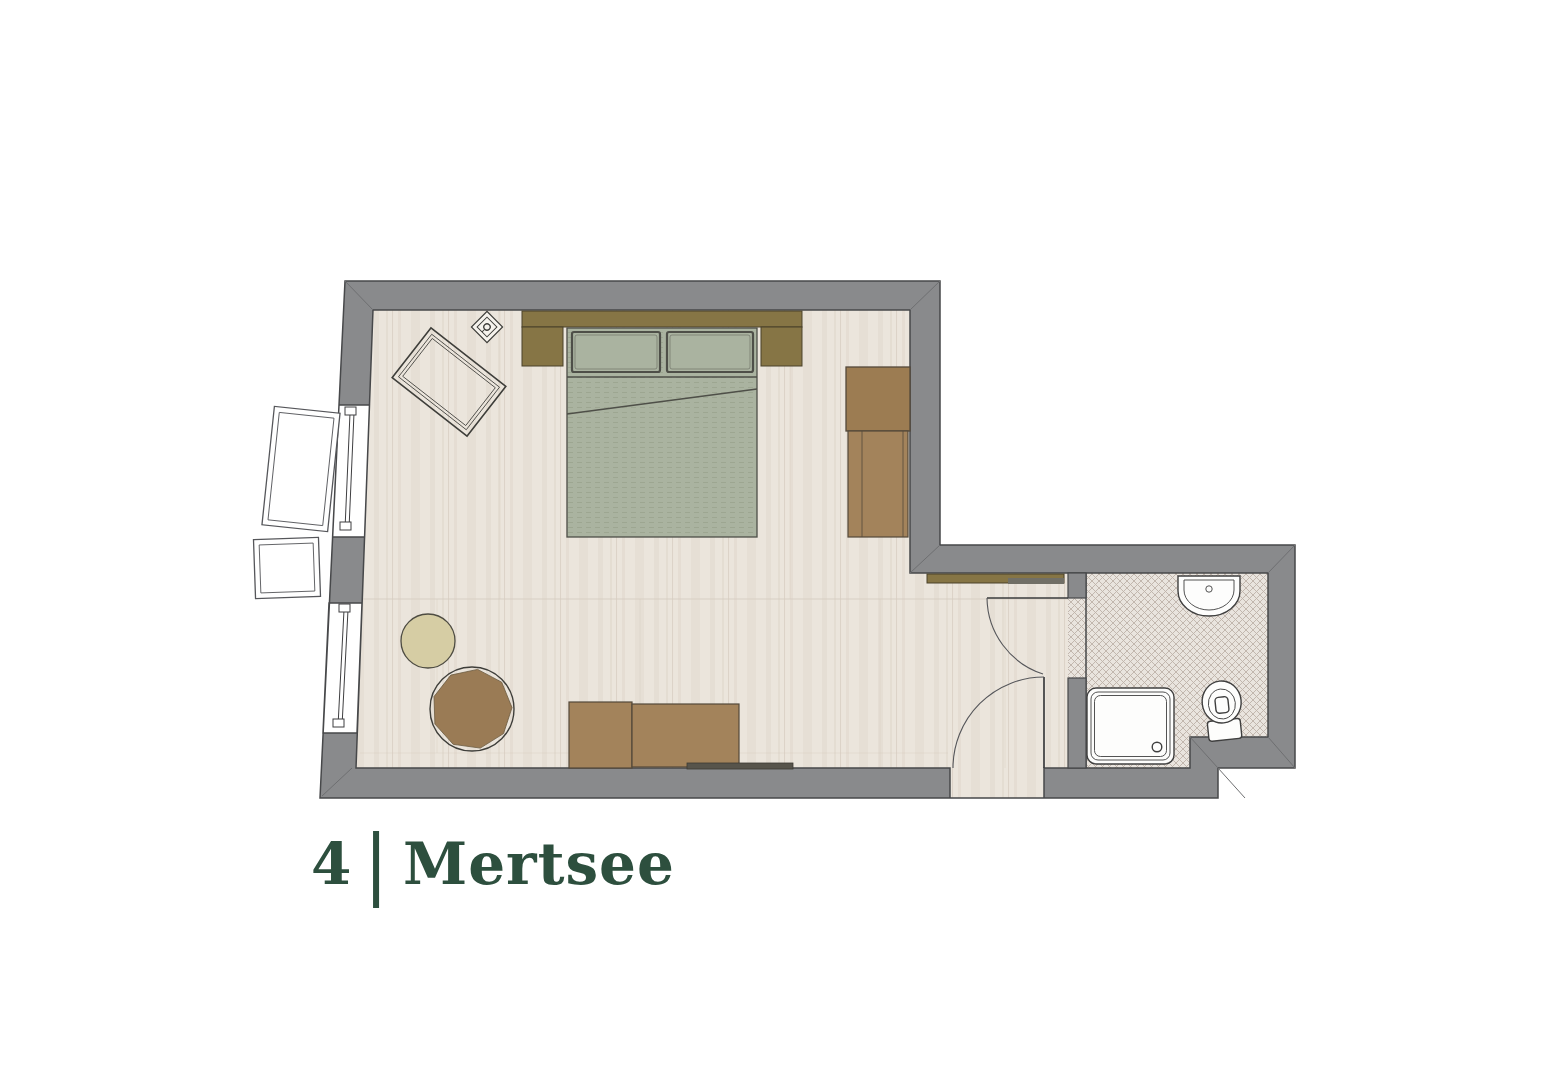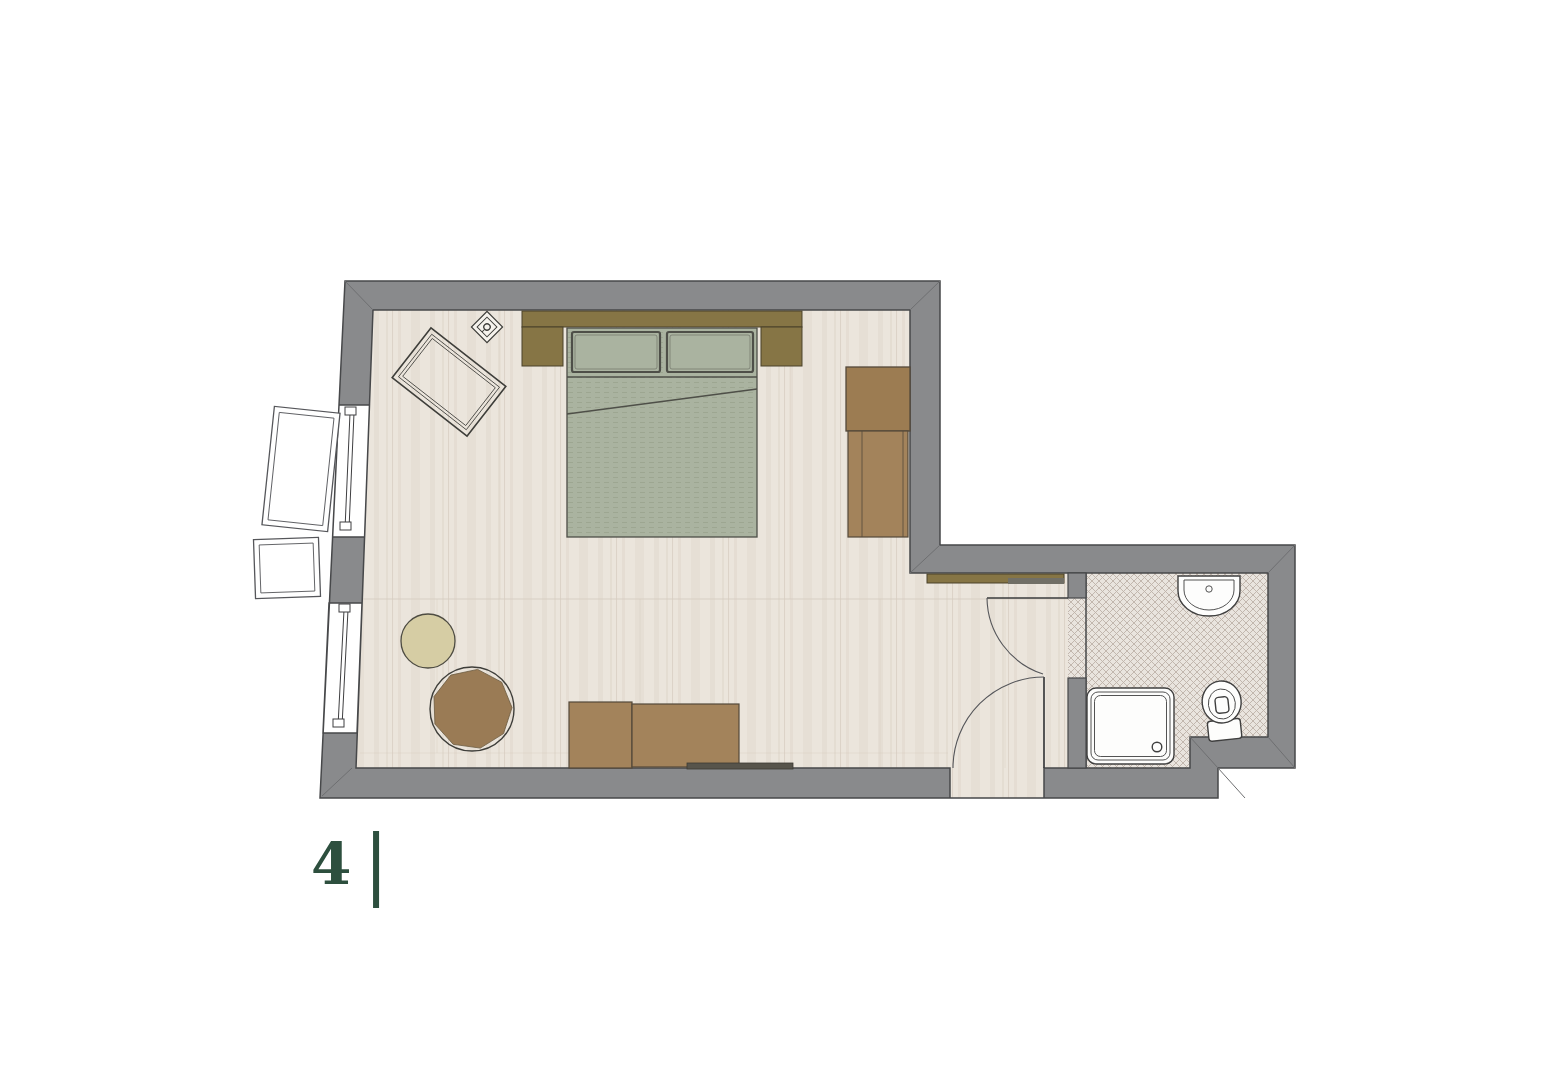--- a/index.html
+++ b/index.html
@@ -213,6 +213,7 @@
 <div class="title">
   <span>4</span>
   <span class="sep">|</span>
+  <span>Mertsee</span>
 </div>
 
 </body></html>

